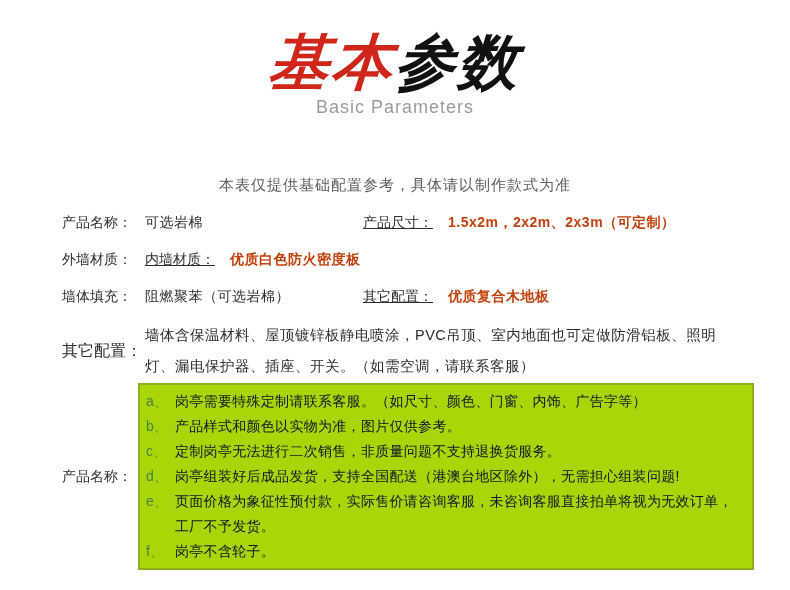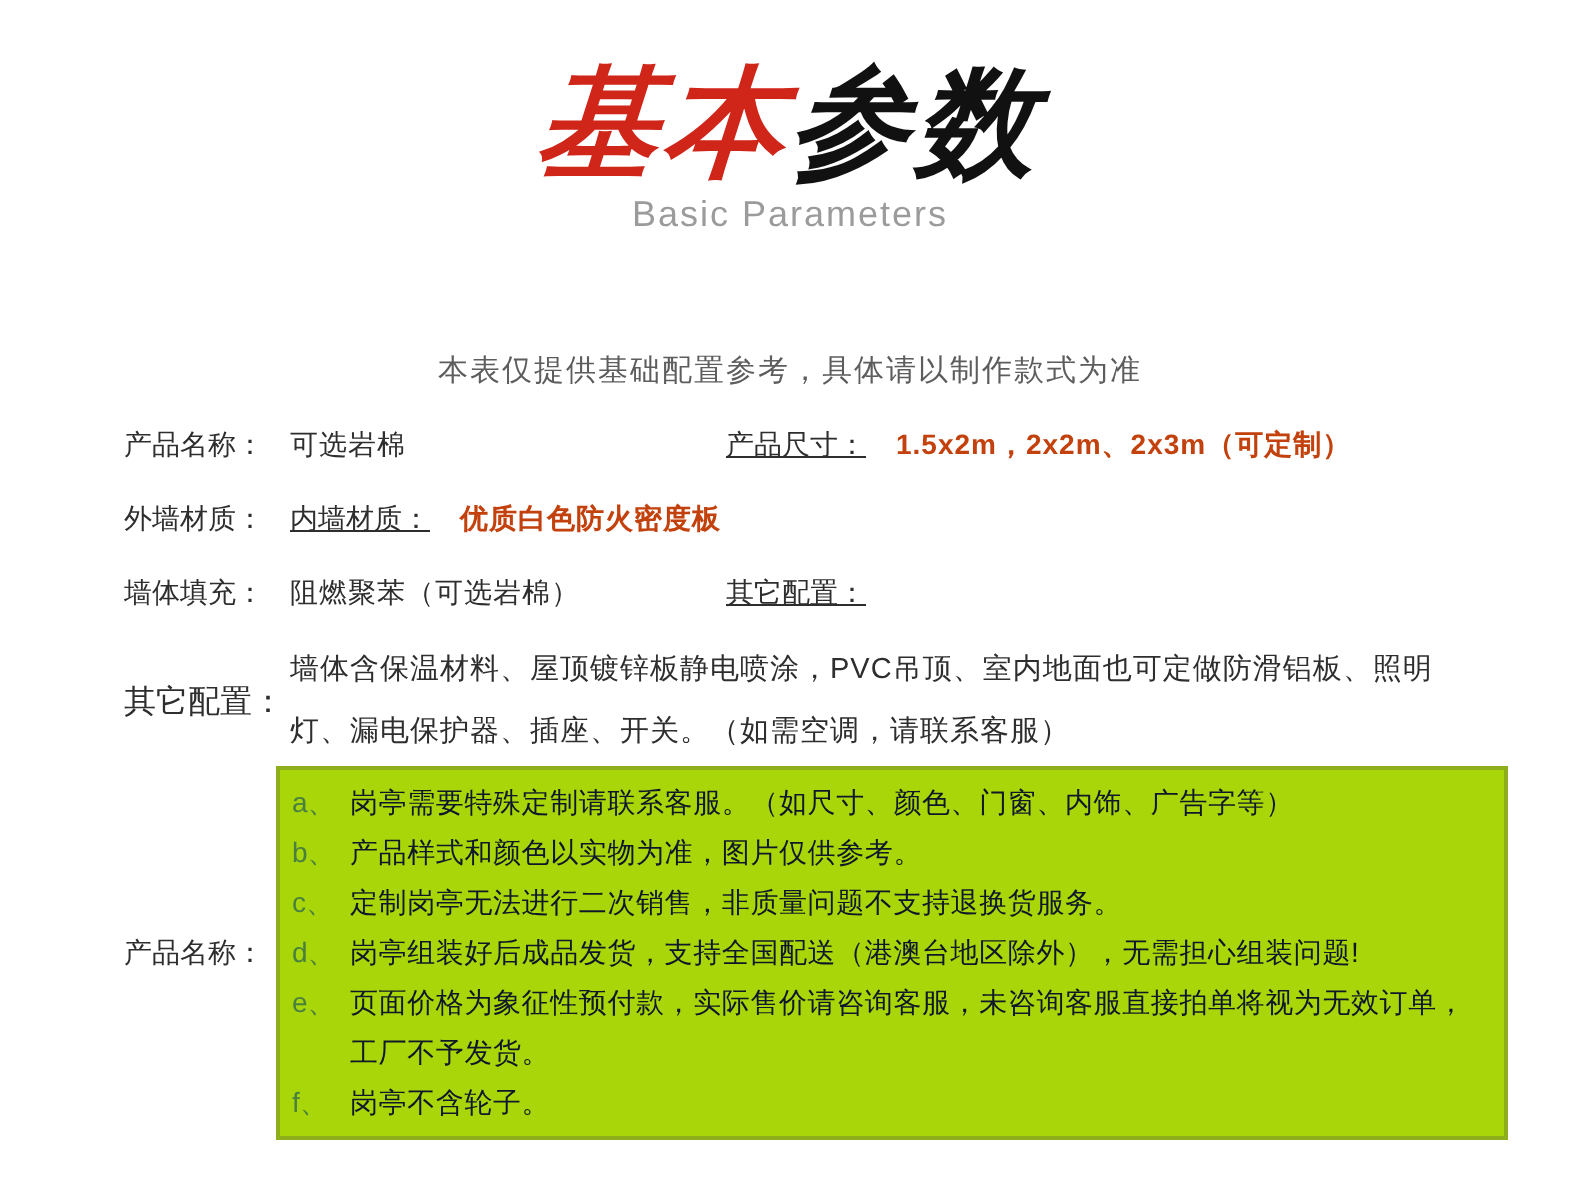--- a/index.html
+++ b/index.html
@@ -95,6 +95,7 @@
       <span class="p-label">墙体填充：</span>
       <span class="p-value">阻燃聚苯（可选岩棉）</span>
       <span class="p-label2">其它配置：</span>
+      <span class="p-value2">优质复合木地板</span>
     </div>
 
     <div class="other-row">

